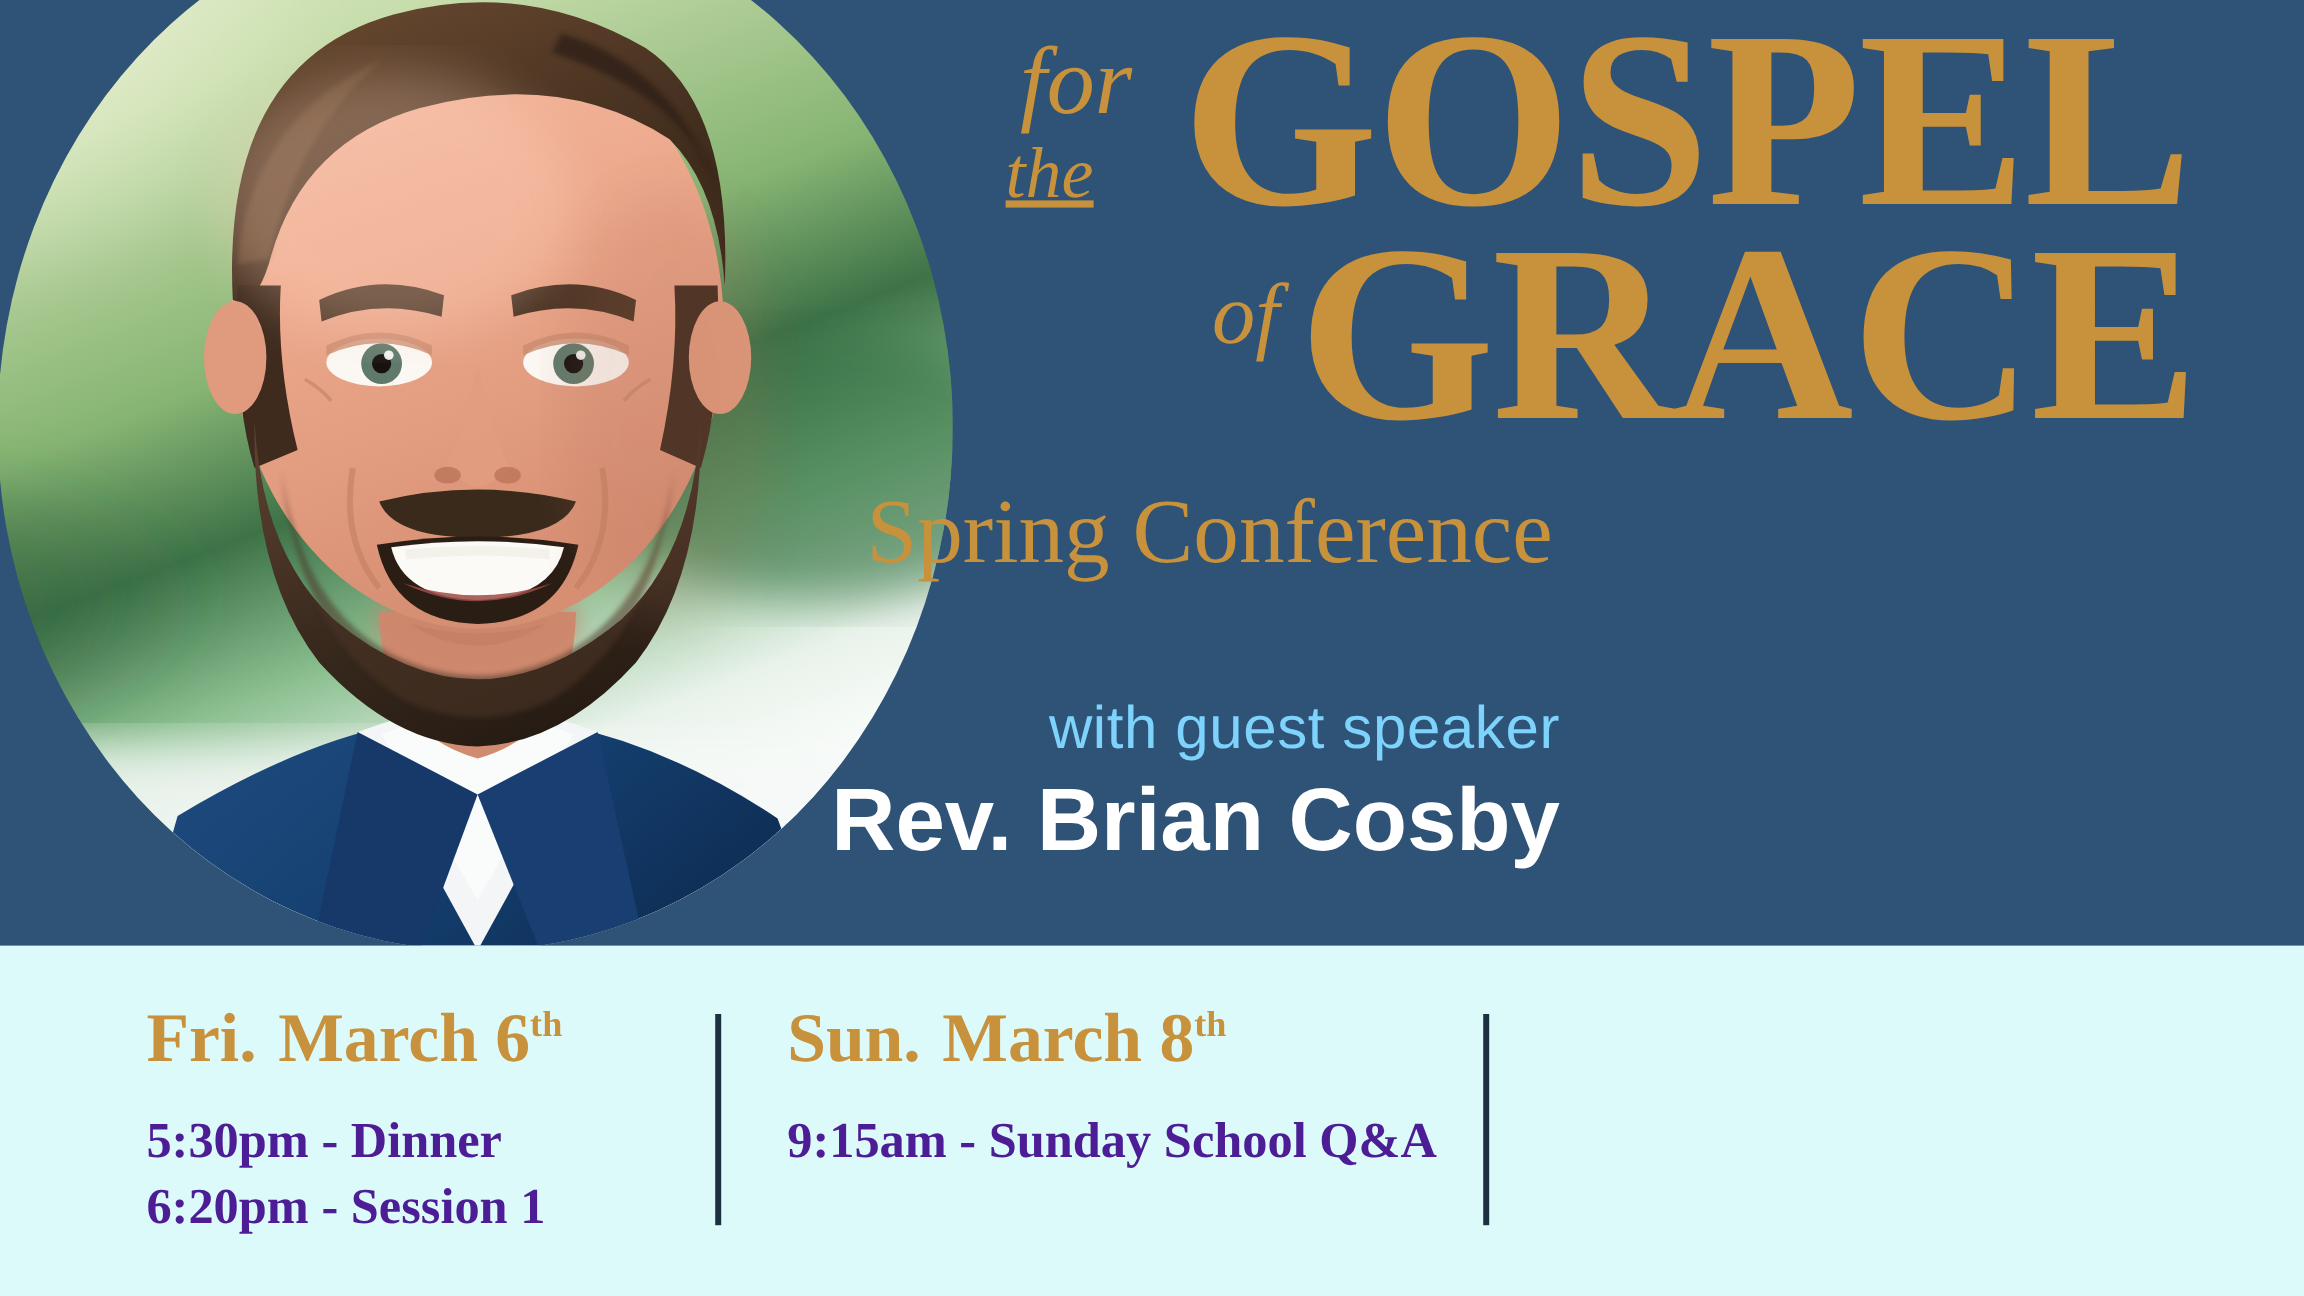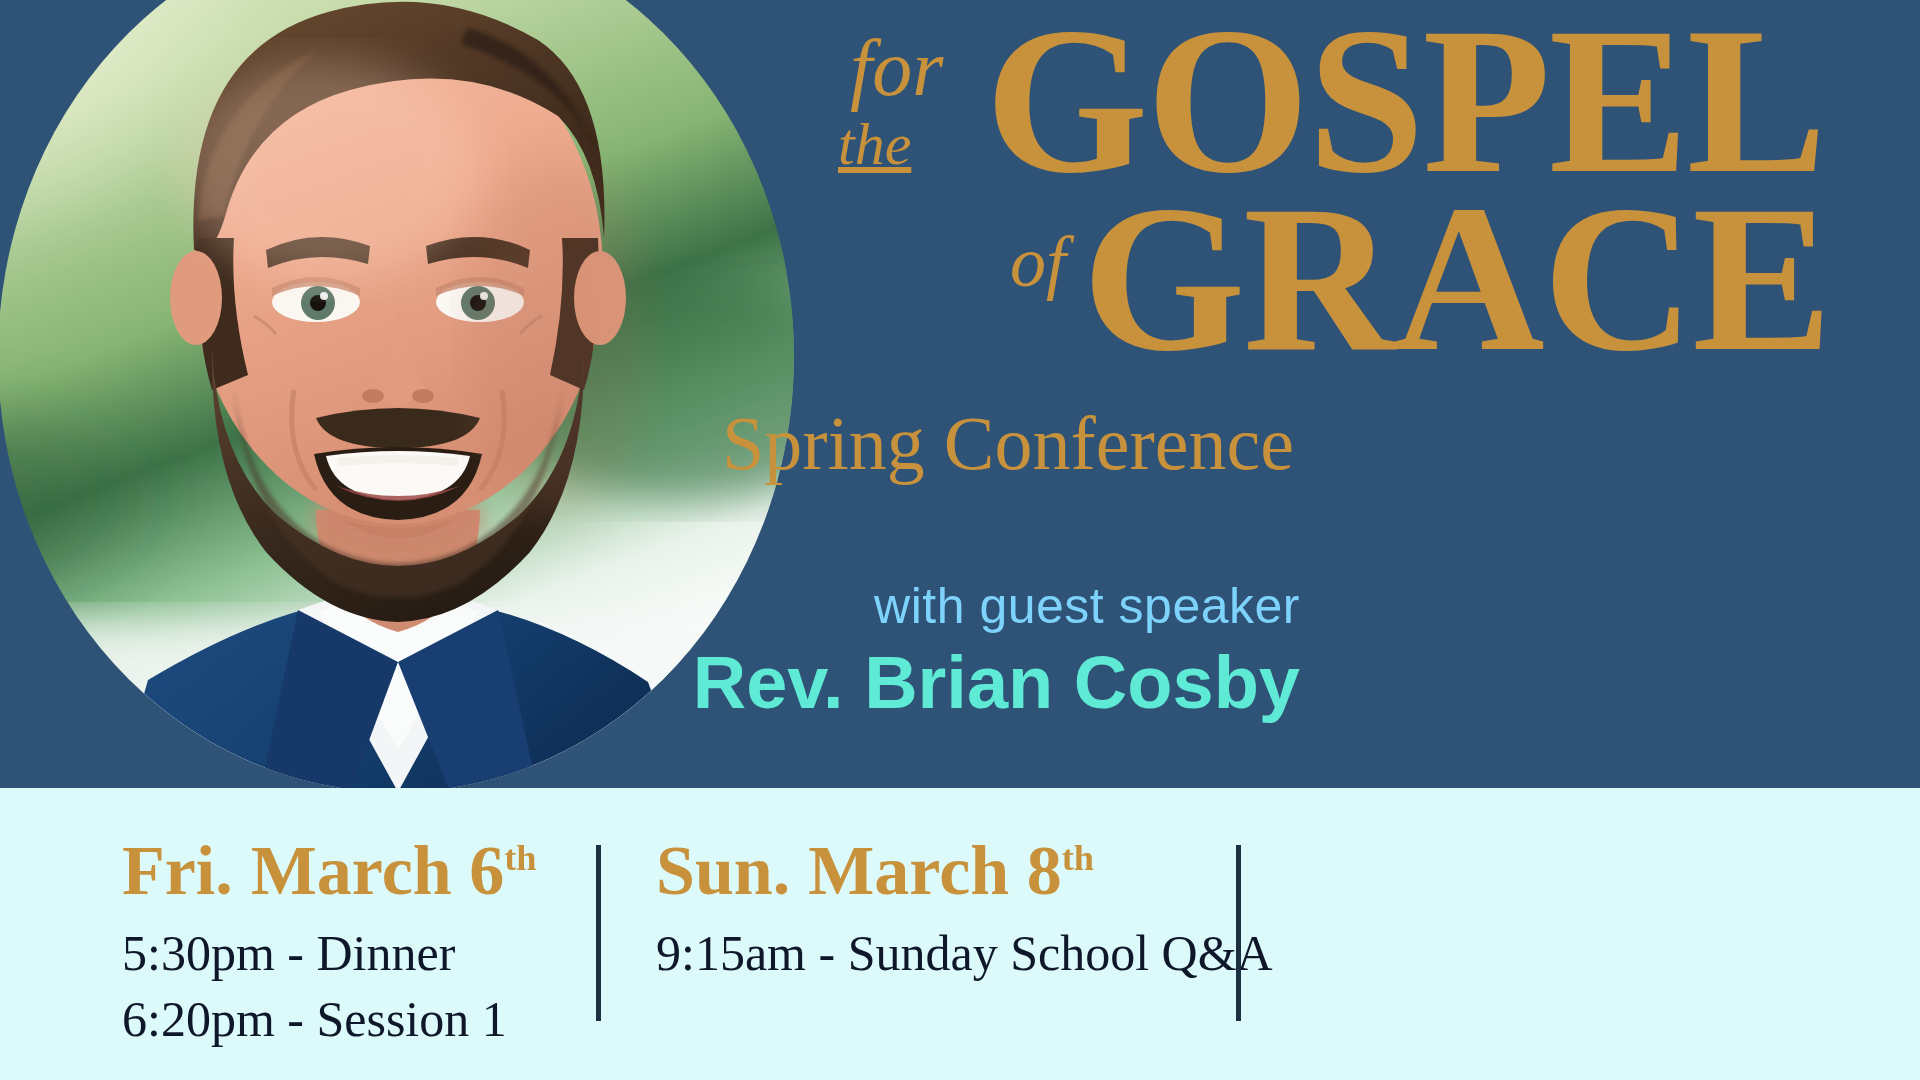--- a/index.html
+++ b/index.html
@@ -69,7 +69,7 @@
   }
   #speaker-name {
     font-family:"Liberation Sans", sans-serif;
-    font-weight:700; font-size:74px; color:#5eead4;
+    font-weight:700; font-size:74px; color:#ffffff;
     letter-spacing:0px; line-height:1.2; margin-top:6px;
   }
 

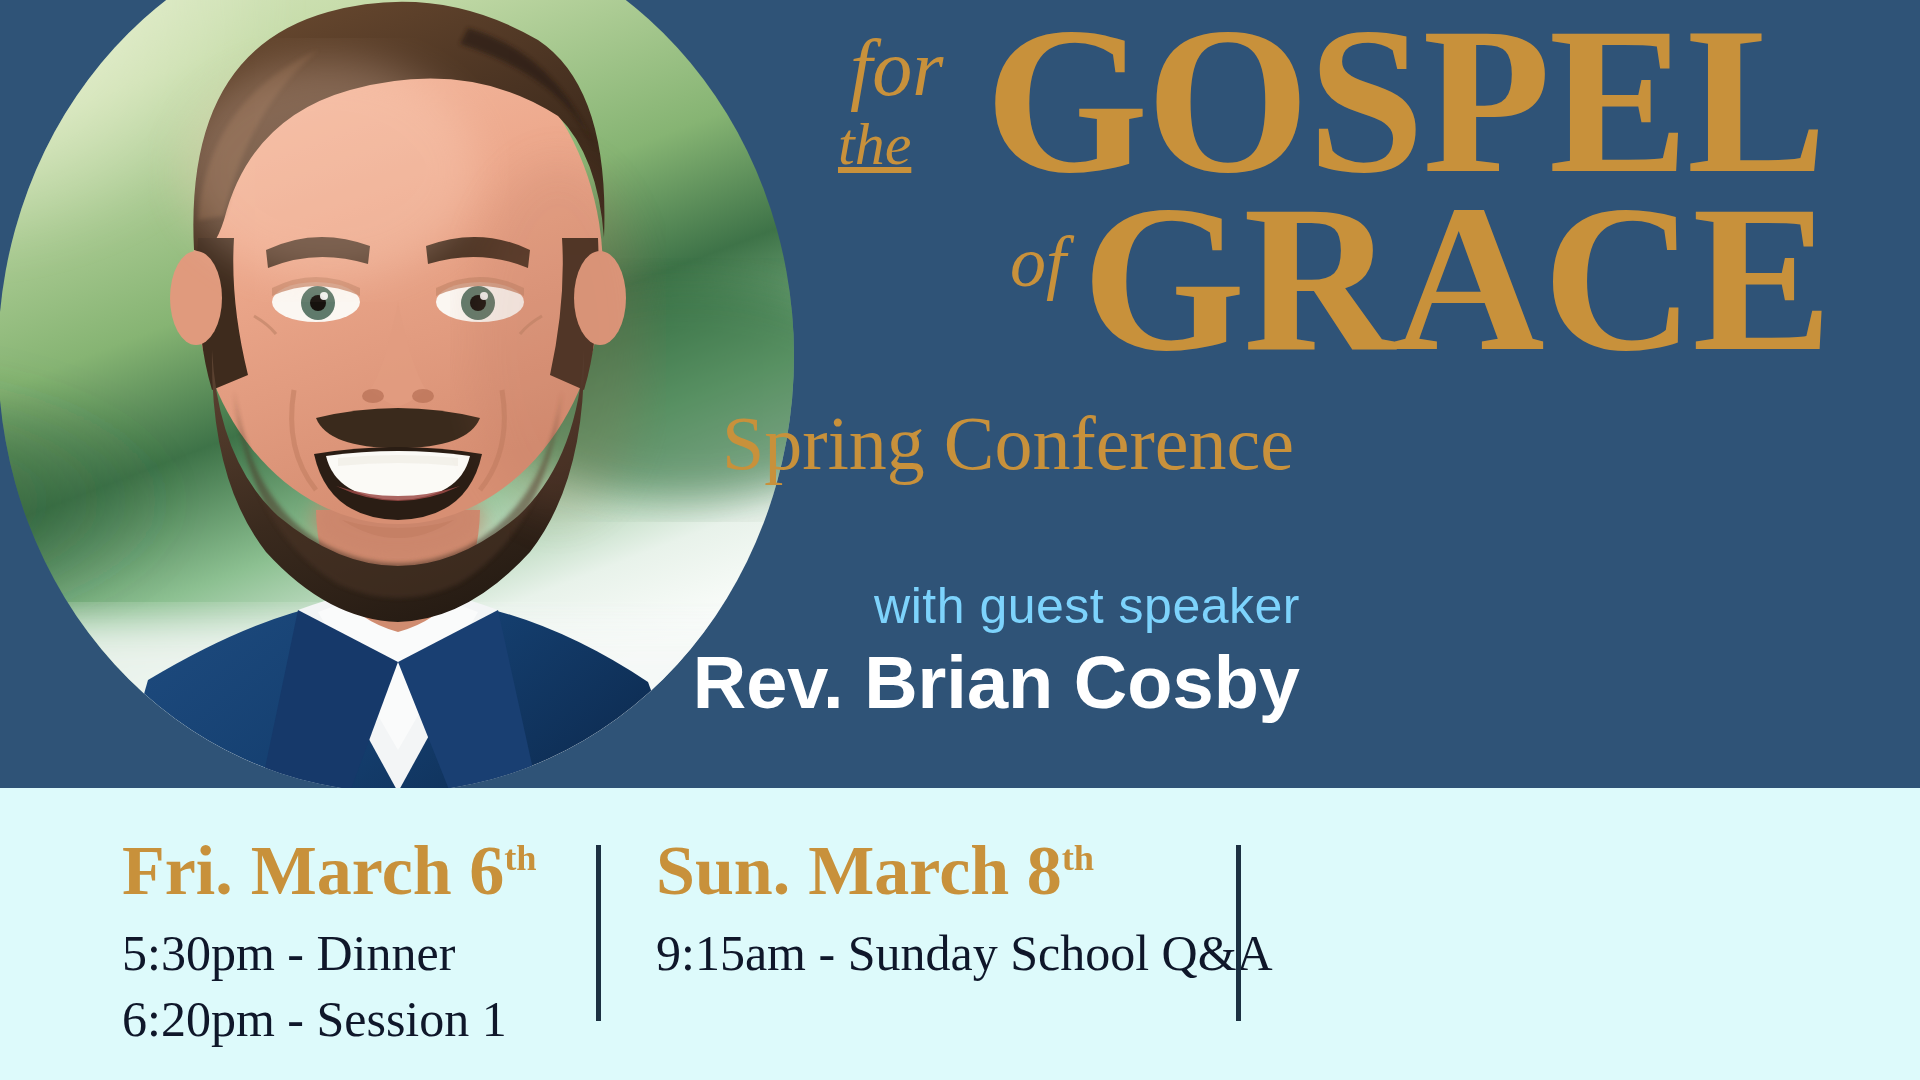--- a/index.html
+++ b/index.html
@@ -88,8 +88,8 @@
 
   .sched-day {
     font-family:"Liberation Serif", serif;
-    font-weight:700; font-size:70px; color:#C8913B;
-    line-height:1; white-space:nowrap; margin-bottom:14px;
+    font-weight:700; font-size:58px; color:#C8913B;
+    line-height:1; white-space:nowrap; margin-bottom:30px;
   }
   .sched-day .daypart { margin-right:18px; }
   .sched-day sup { font-size:0.52em; vertical-align:super; line-height:0; }

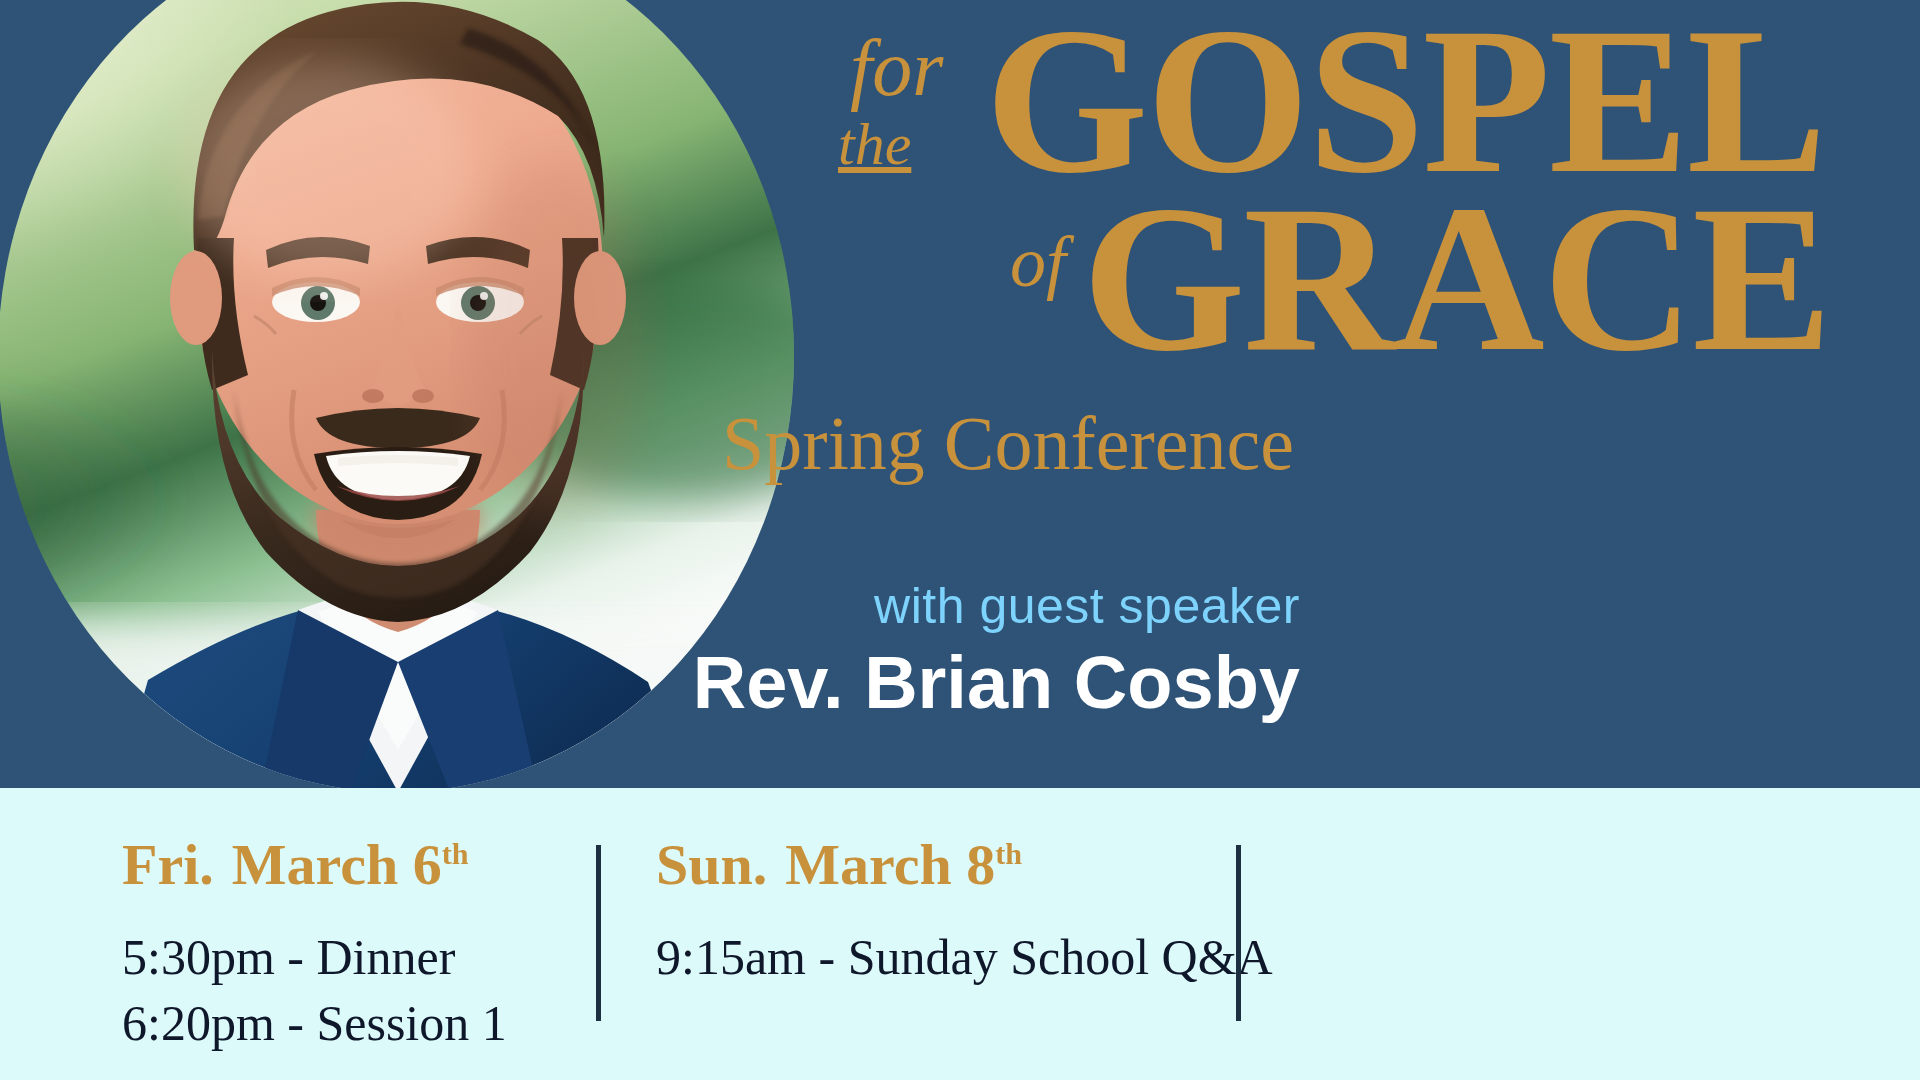--- a/index.html
+++ b/index.html
@@ -96,7 +96,7 @@
 
   .sched-line {
     font-family:"Liberation Serif", serif;
-    font-weight:400; font-size:50px; color:#0f172a;
+    font-weight:700; font-size:42px; color:#4c1d95;
     line-height:1.32; white-space:nowrap;
   }
 

